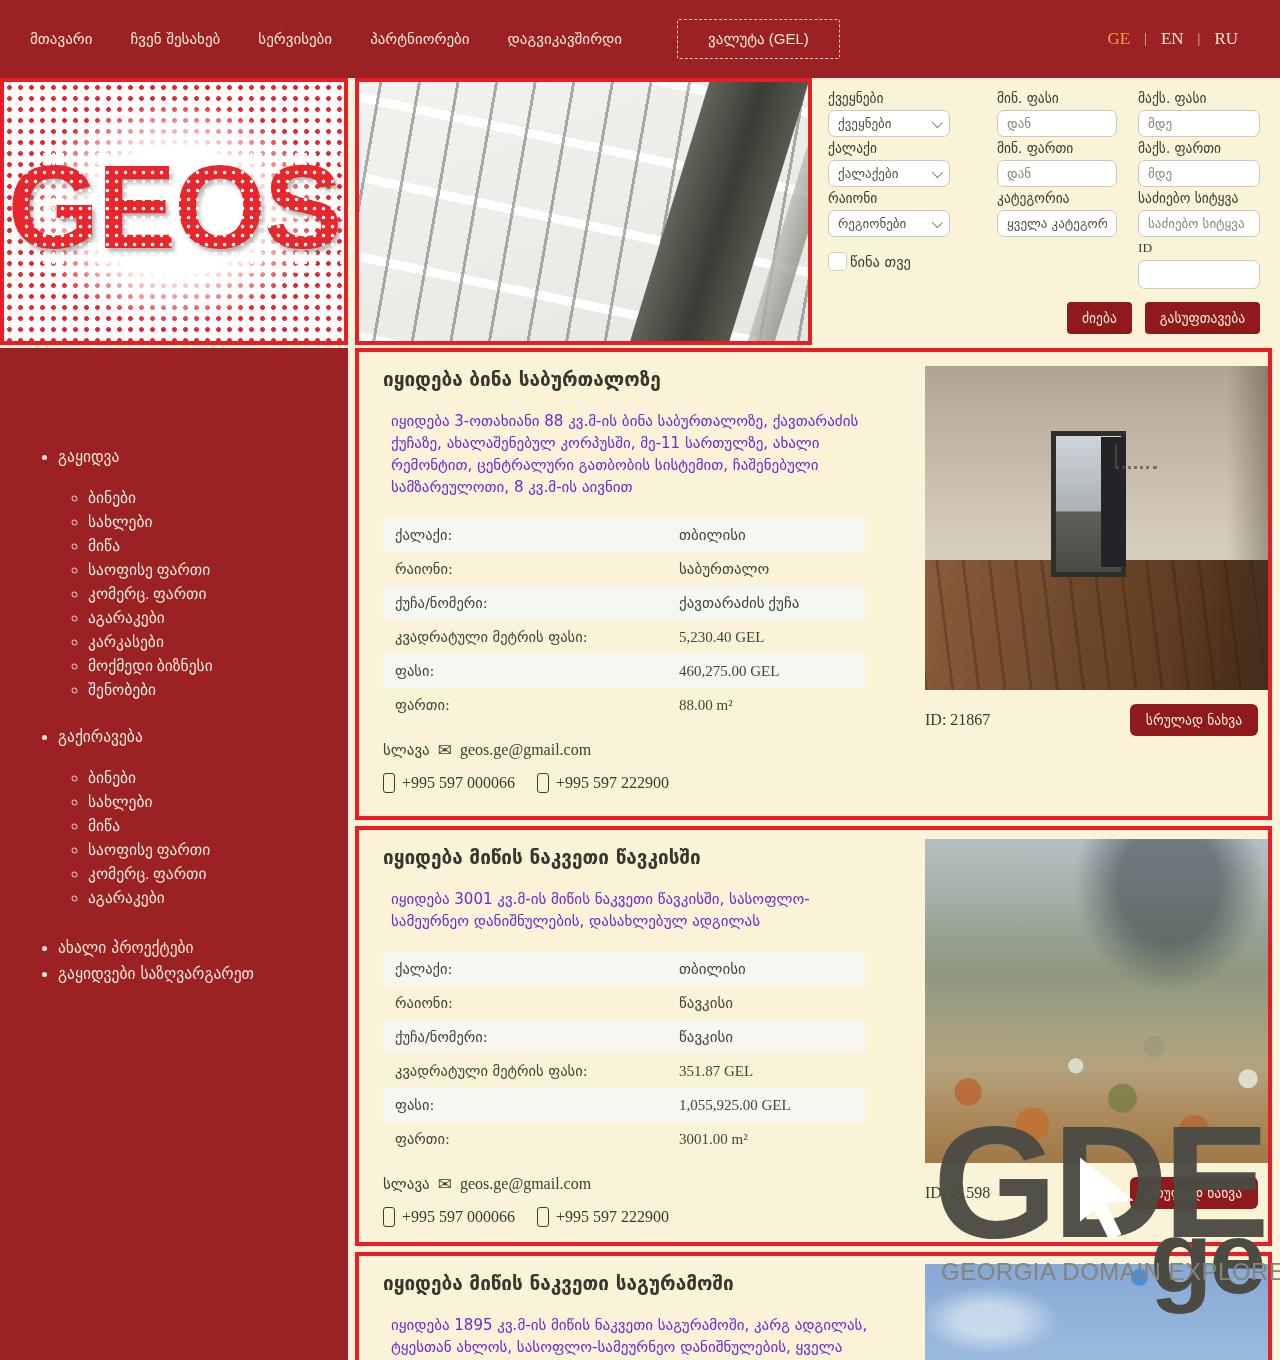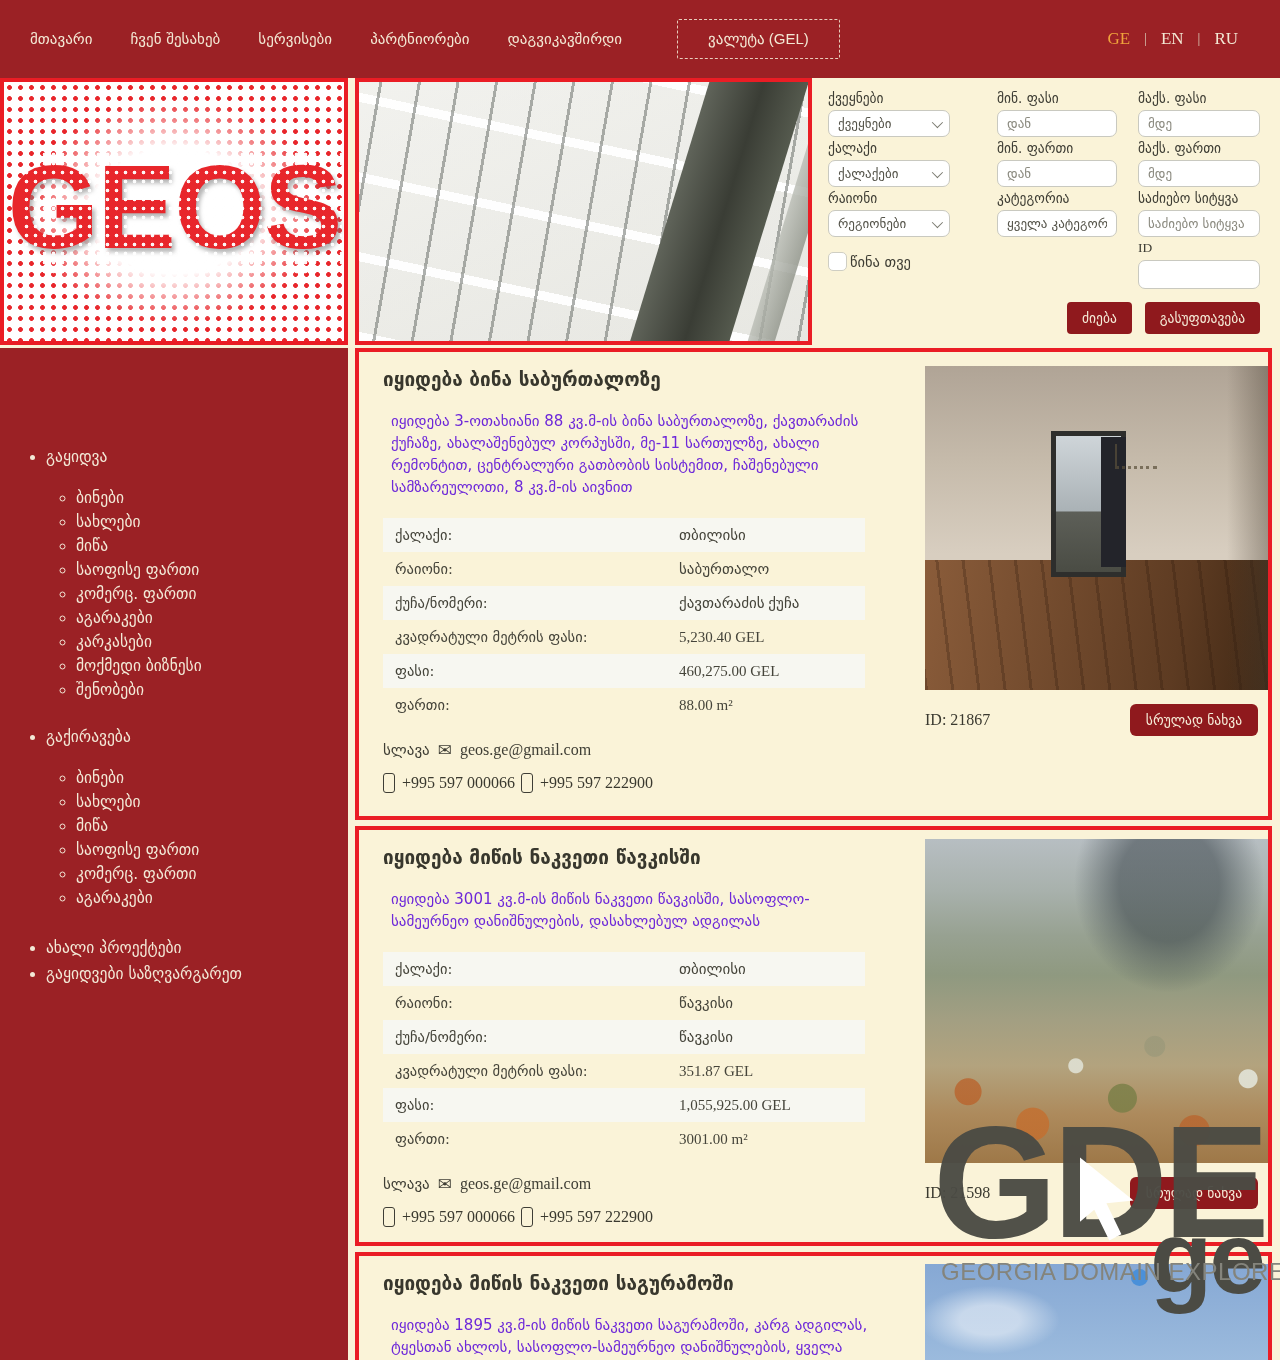--- a/index.html
+++ b/index.html
@@ -107,7 +107,7 @@
     position:absolute;left:0;top:348px;width:348px;height:1012px;
     background:#9b2125;color:#f3e9d7;z-index:1;
   }
-  .side-l1{list-style:disc;margin:0;padding:100px 0 0 46px;font-size:15.5px;}
+  .side-l1{list-style:disc;margin:0;padding:100px 0 0 58px;font-size:15.5px;}
   .side-l1 > li{margin-bottom:26px;cursor:pointer;}
   .side-l2{list-style:circle;margin:20px 0 0 0;padding-left:30px;}
   .side-l2 > li{line-height:24px;cursor:pointer;}

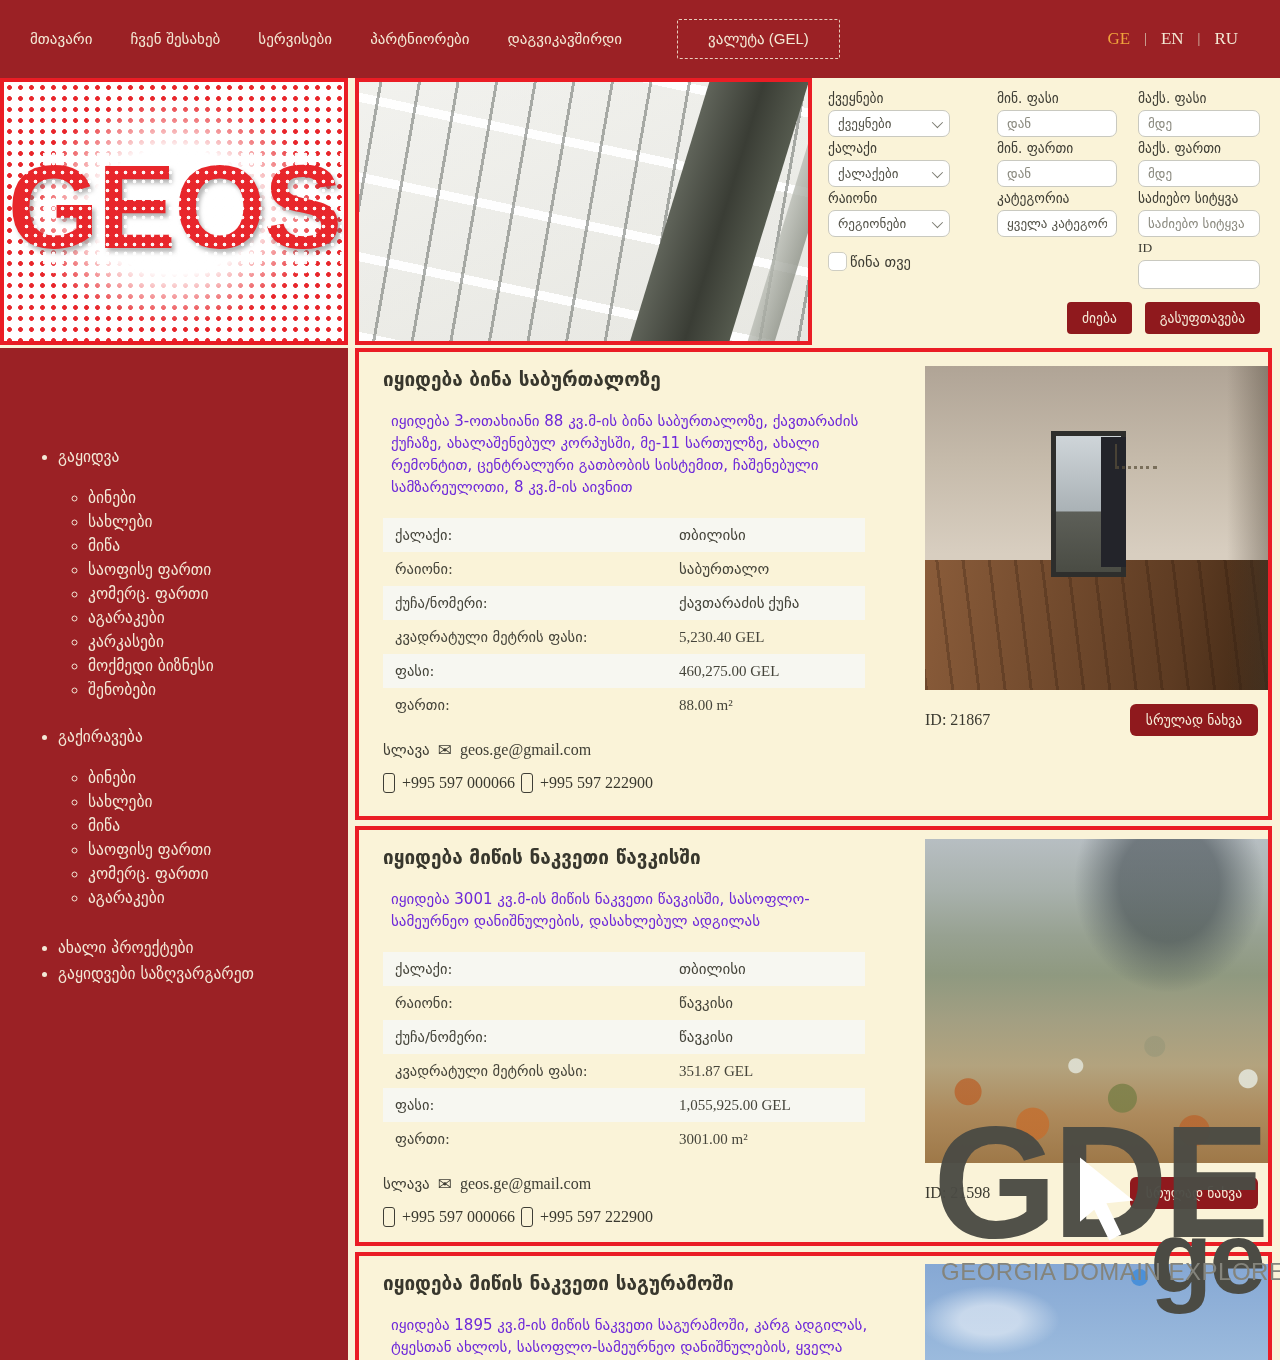--- a/index.html
+++ b/index.html
@@ -110,7 +110,7 @@
   .side-l1{list-style:disc;margin:0;padding:100px 0 0 58px;font-size:15.5px;}
   .side-l1 > li{margin-bottom:26px;cursor:pointer;}
   .side-l2{list-style:circle;margin:20px 0 0 0;padding-left:30px;}
-  .side-l2 > li{line-height:24px;cursor:pointer;}
+  .side-l2 > li{line-height:24px;cursor:pointer;font-family:Liberation Serif, serif;}
   .side-l1 > li.plain{margin-bottom:2px;line-height:24px;}
 
   

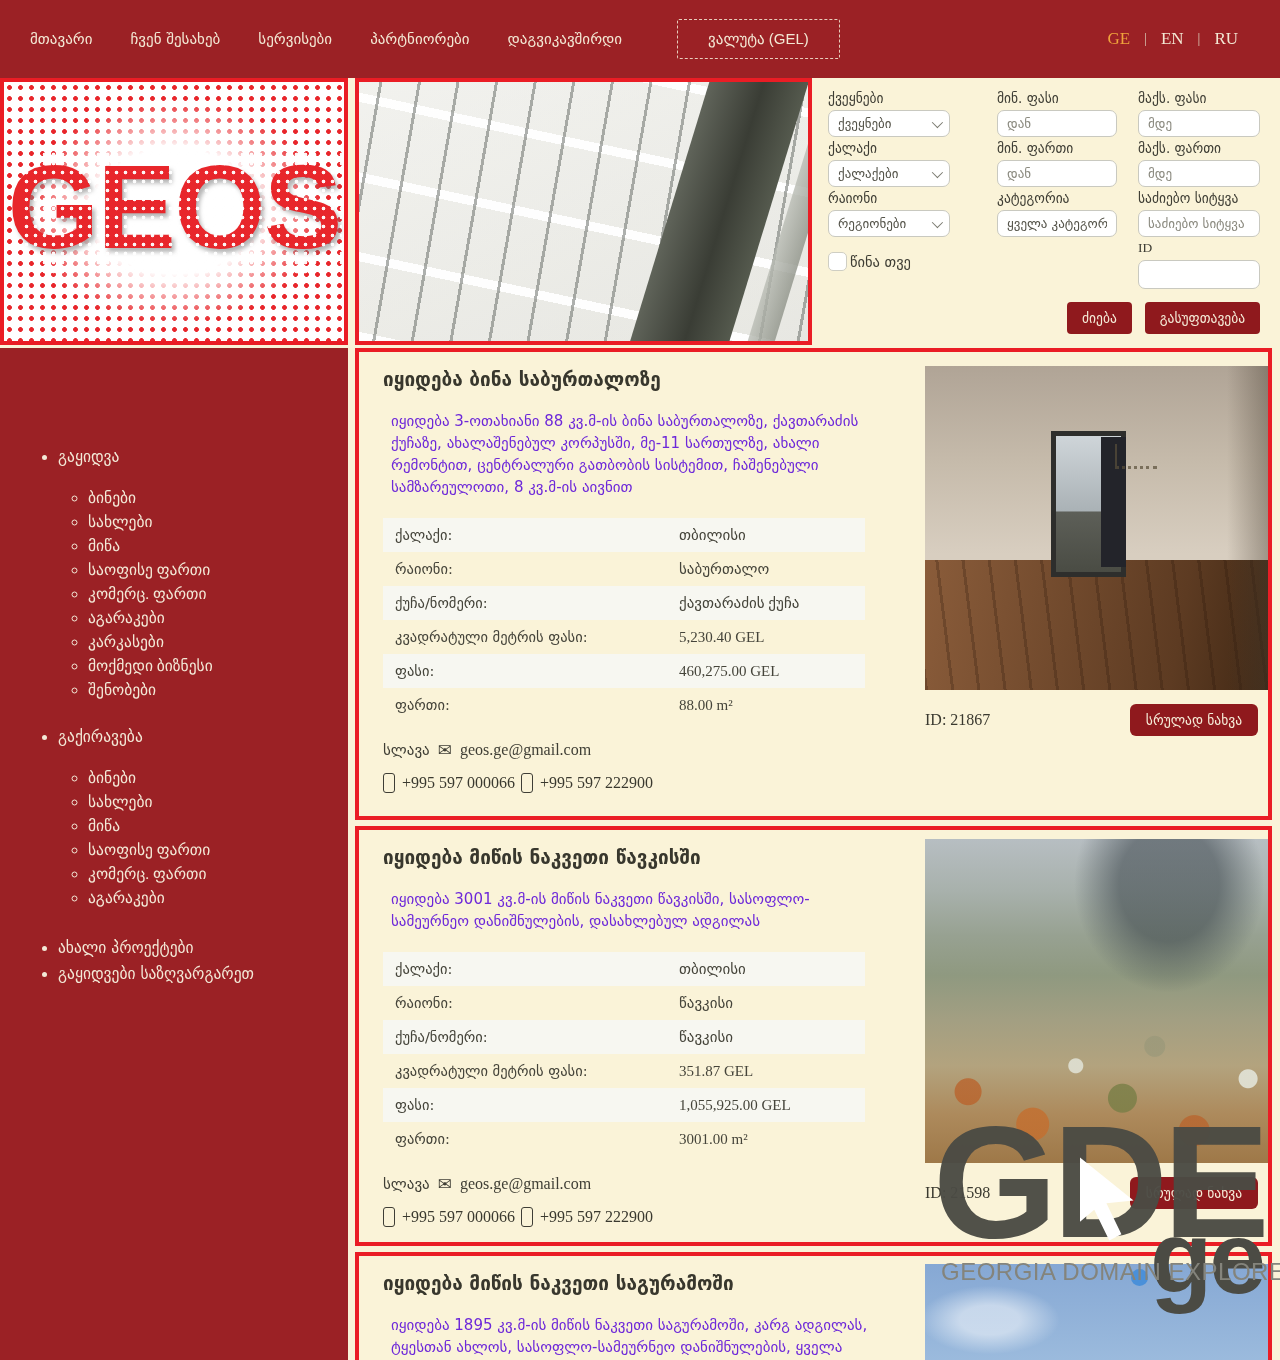--- a/index.html
+++ b/index.html
@@ -134,7 +134,7 @@
   .contact-line{margin:18px 0 0 24px;font-size:15px;color:#3f3e35;display:flex;align-items:center;gap:8px;}
   .mail-icon::before{content:"✉";font-size:17px;color:#3f3e35;}
   .contact-email{font-family:"Liberation Serif","DejaVu Sans",serif;font-size:16px;}
-  .phones-line{margin:13px 0 0 24px;display:flex;align-items:flex-start;gap:6px;}
+  .phones-line{margin:13px 0 0 24px;display:flex;align-items:flex-start;gap:22px;}
   .phone-item{display:flex;align-items:center;gap:7px;}
   .phone-icon{width:10px;height:18px;border:1.5px solid #3f3e36;border-radius:3px;}
   .phone-num{font-family:"Liberation Serif","DejaVu Sans",serif;font-size:16px;color:#3a392f;}

